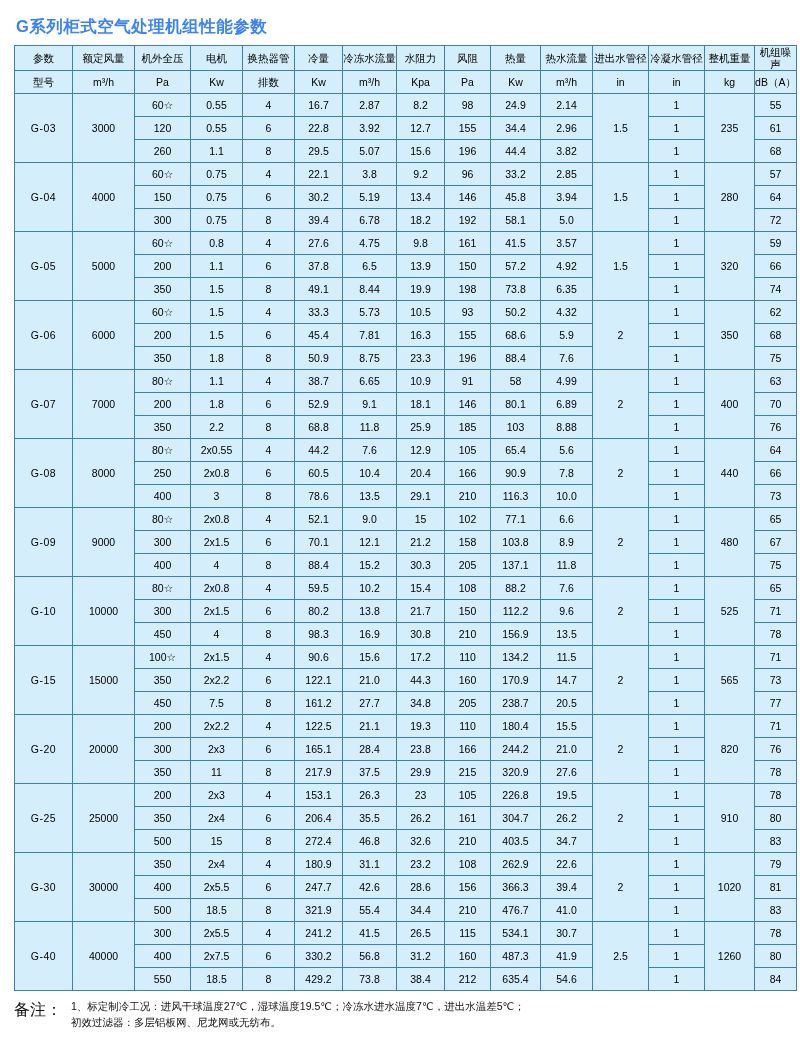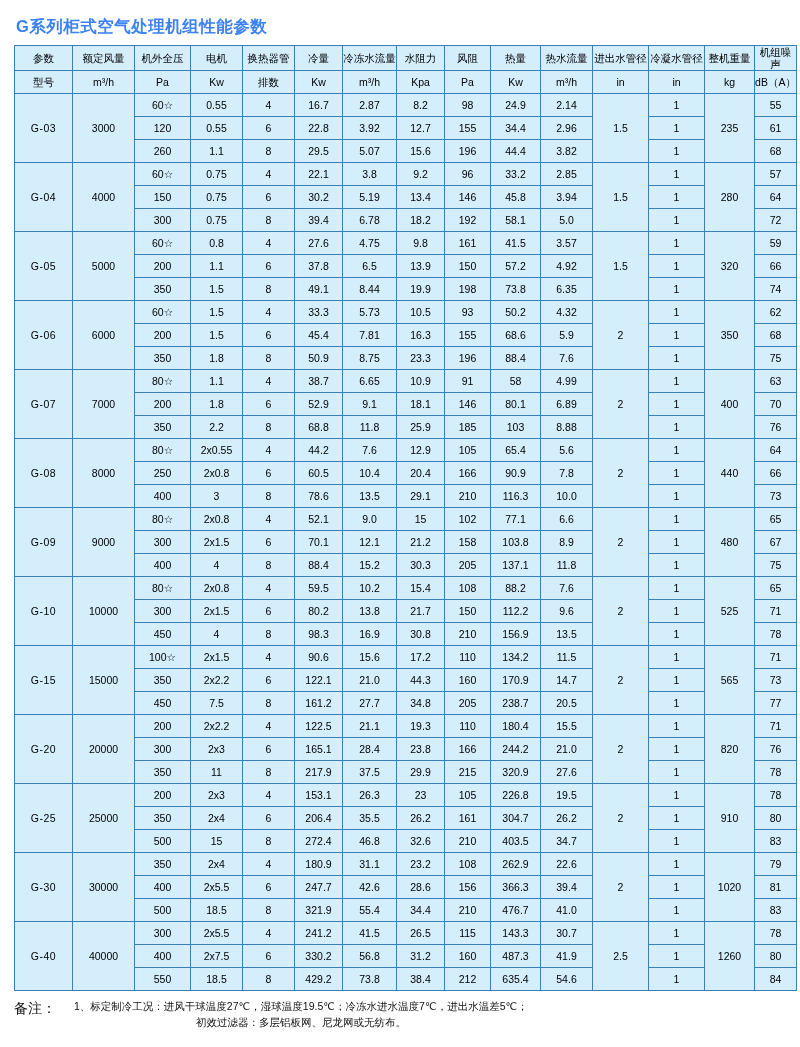--- a/index.html
+++ b/index.html
@@ -679,7 +679,7 @@
           <td>41.5</td>
           <td>26.5</td>
           <td>115</td>
-          <td>143.3</td>
+          <td>534.1</td>
           <td>30.7</td>
           <td class="big" rowspan="3">2.5</td>
           <td>1</td>

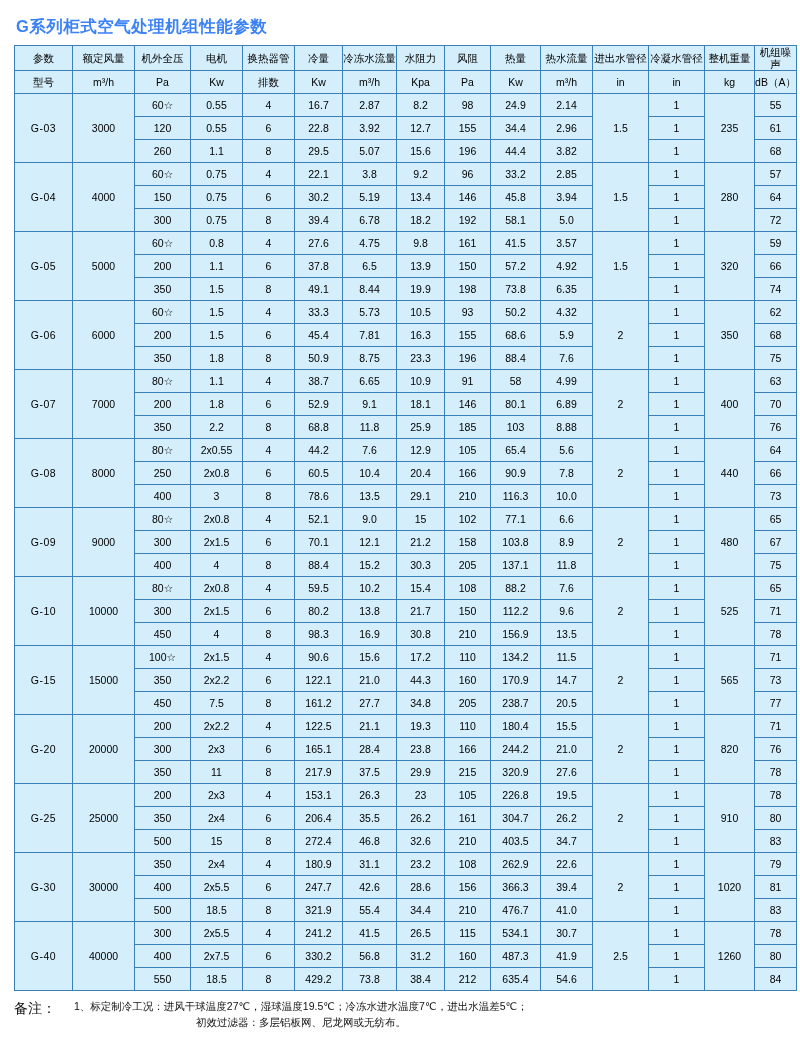--- a/index.html
+++ b/index.html
@@ -86,10 +86,10 @@
     align-items: flex-start;
   }
   .notes-label {
-    font-size: 14px;
+    font-size: 16px;
     white-space: nowrap;
     padding-top: 0px;
-    margin-right: 18px;
+    margin-right: 9px;
   }
 </style>
 </head>

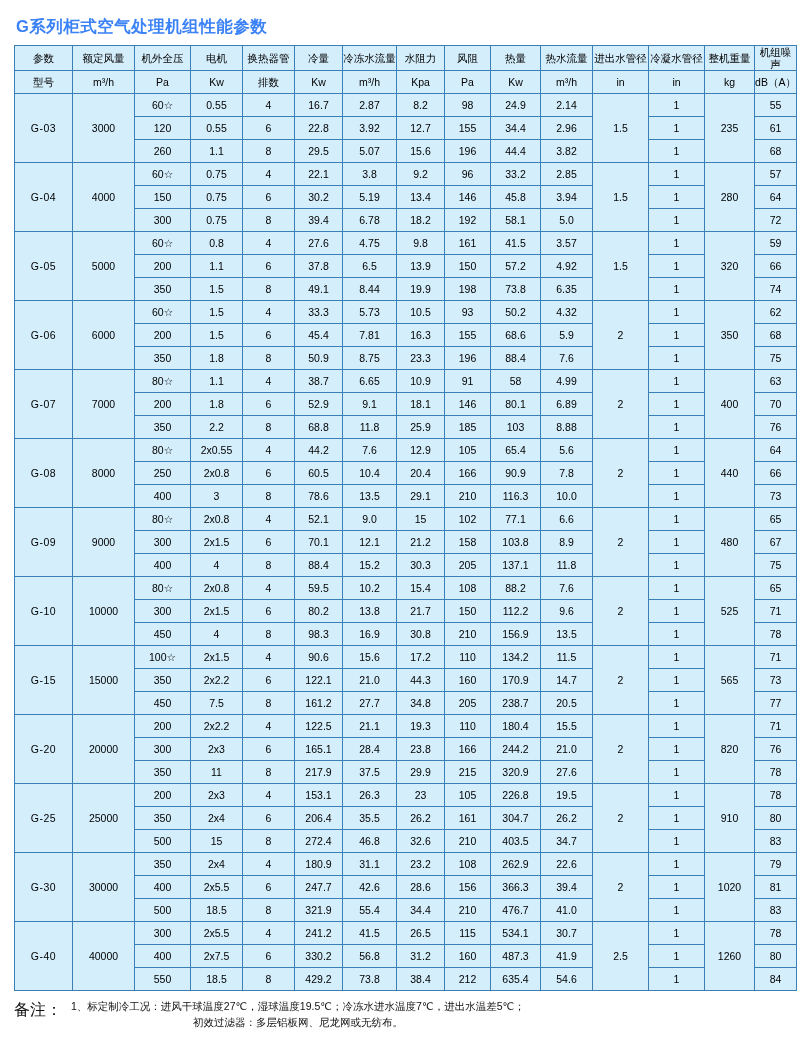--- a/index.html
+++ b/index.html
@@ -79,7 +79,6 @@
     margin: 0;
     padding: 0 0 0 0;
     white-space: nowrap;
-    text-align: center;
   }
   .notes-wrap {
     display: flex;

